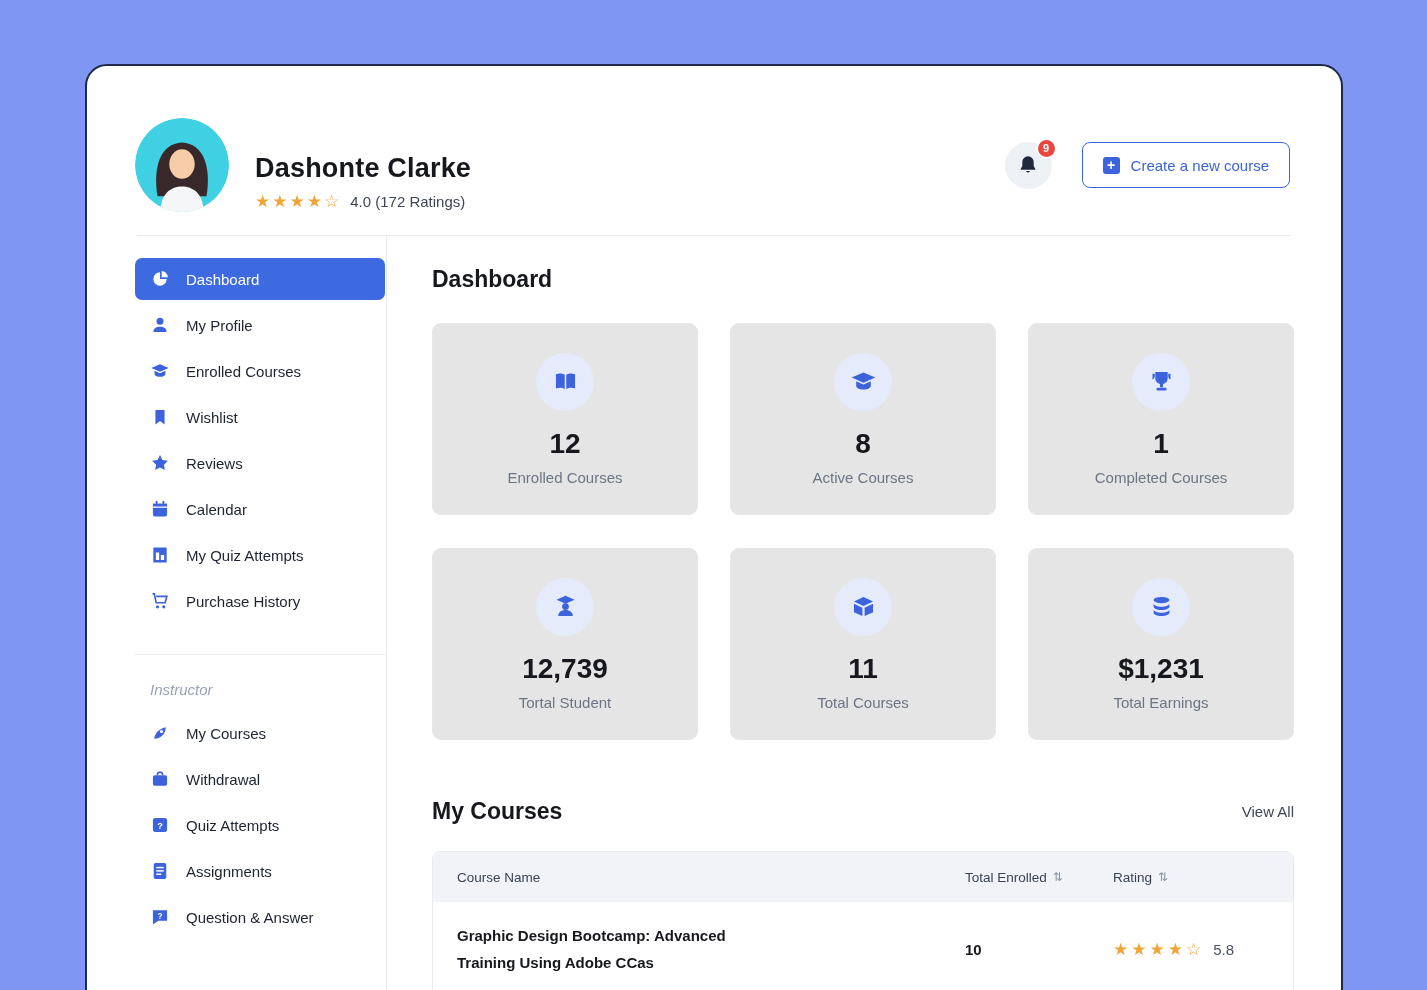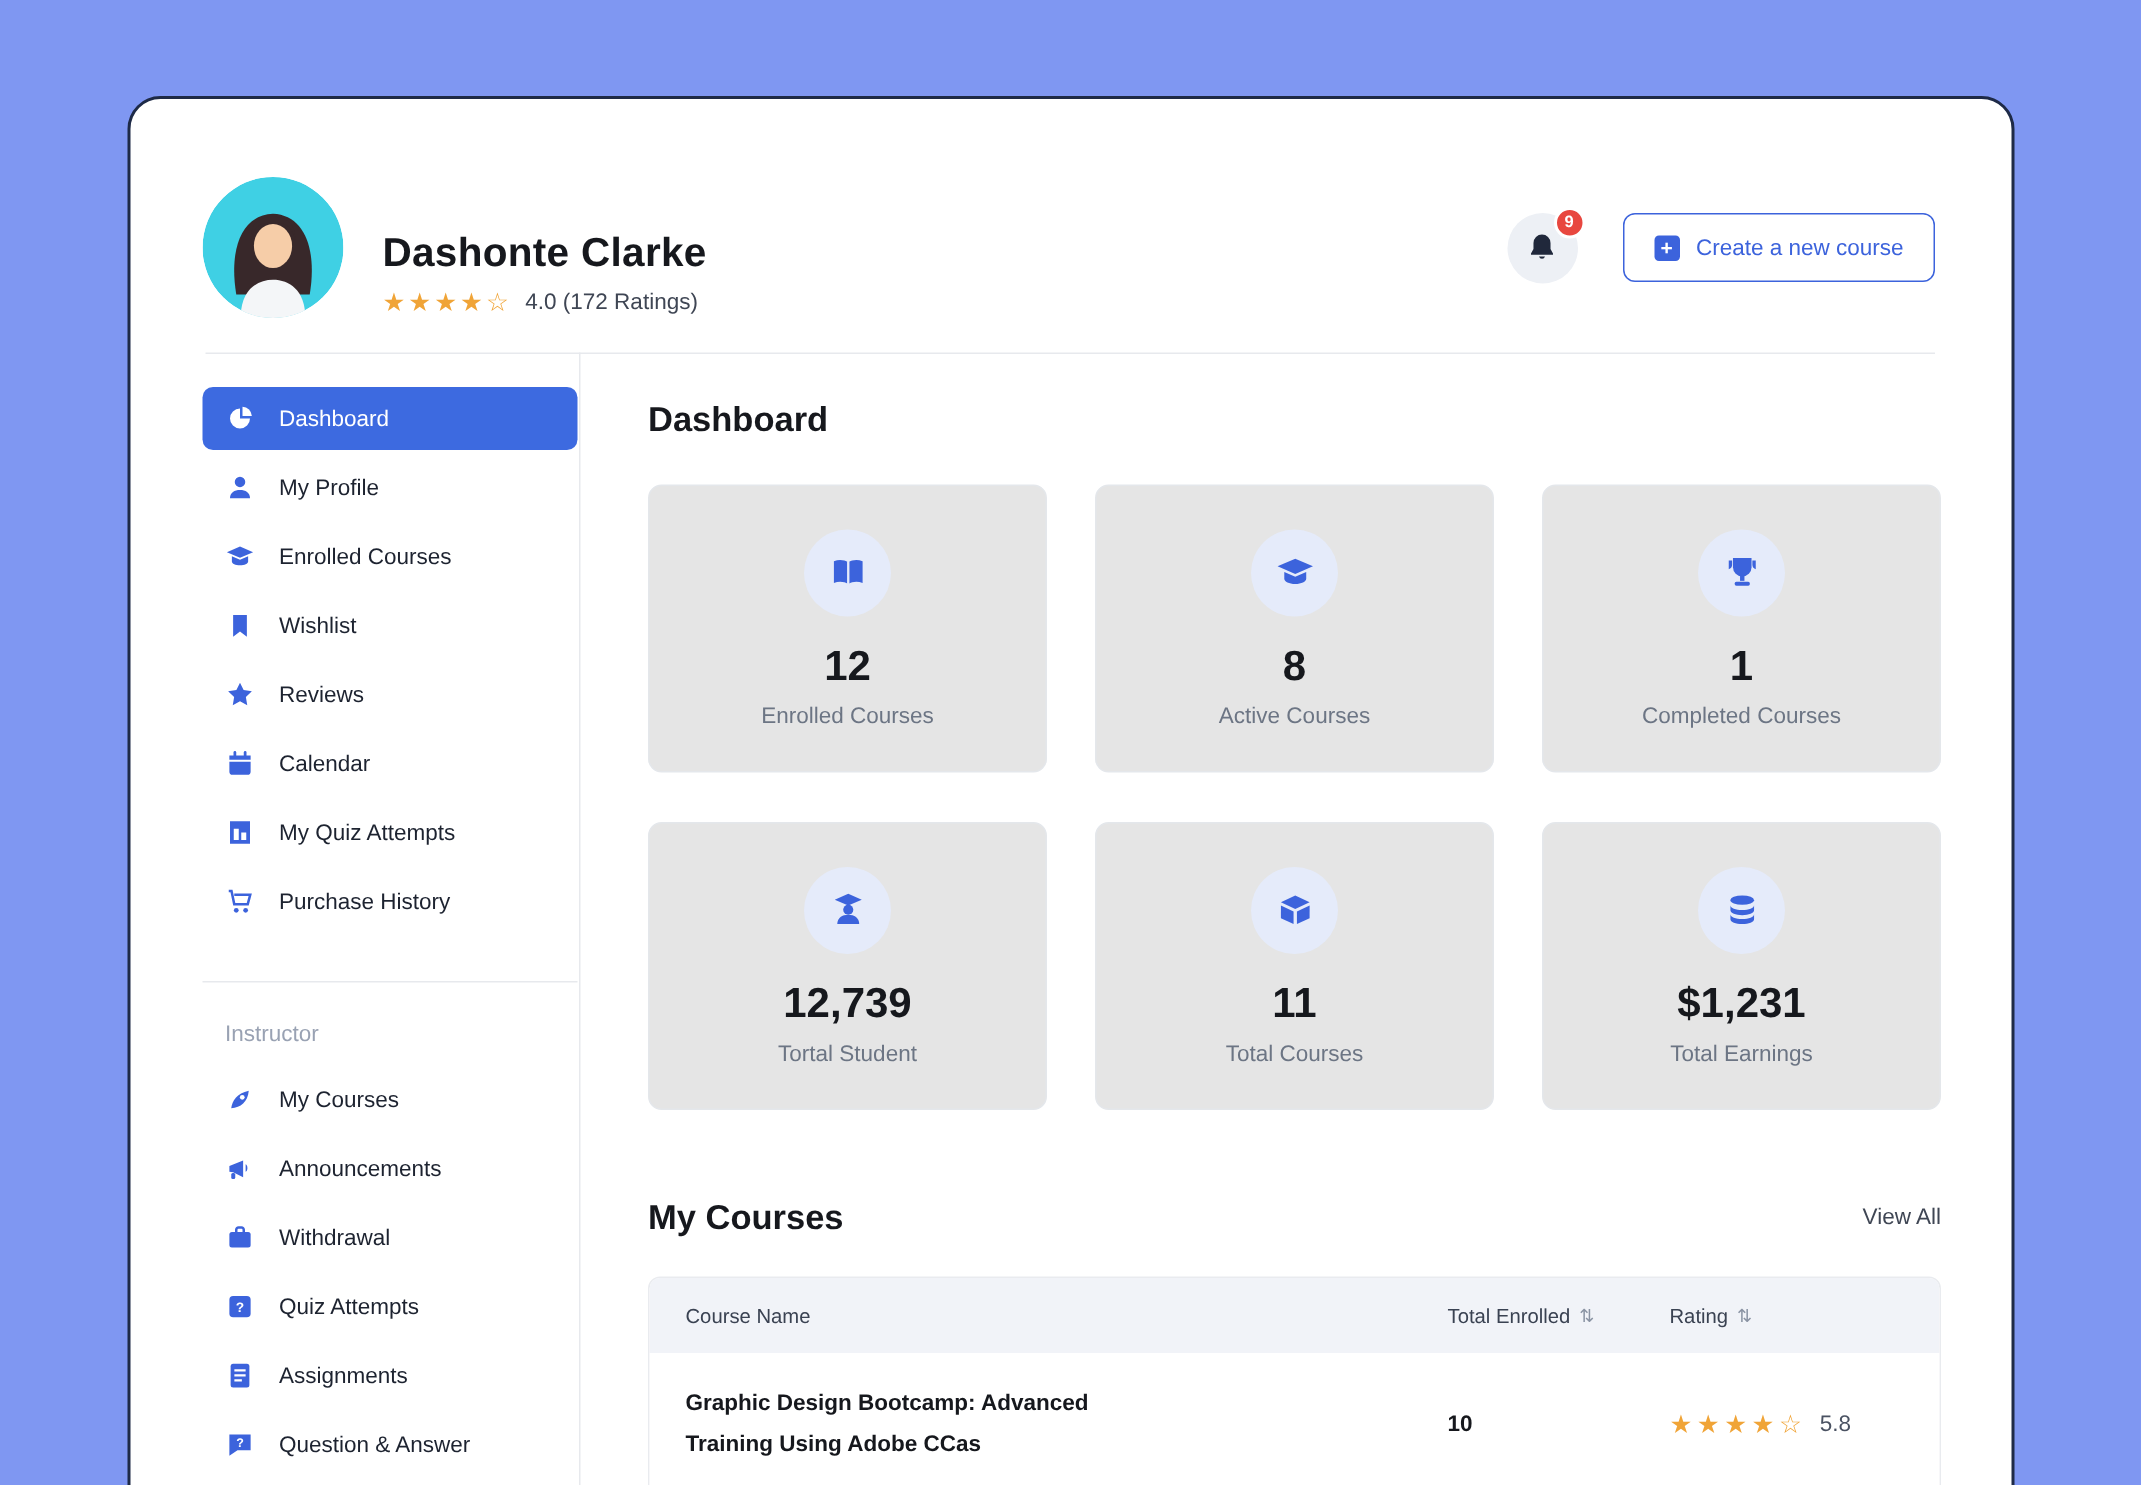--- a/index.html
+++ b/index.html
@@ -37,7 +37,7 @@
   .side-item.active { background:#3D6AE0; color:#fff; font-weight:500; }
   .side-item.active svg { color:#fff; }
   .side-divider { height:1px; background:#E7E9ED; margin-top:32px; }
-  .side-section { font-size:15px; color:#99A2B3; margin:26px 15px 14px; }
+  .side-section { font-size:15px; color:#99A2B3; margin:26px 15px 14px;font-style:italic; }
   
   .main { position:absolute; left:345px; top:169px; width:862px; }
   .main-title { margin-top:31px; font-size:23px; font-weight:700; color:#16181D; }

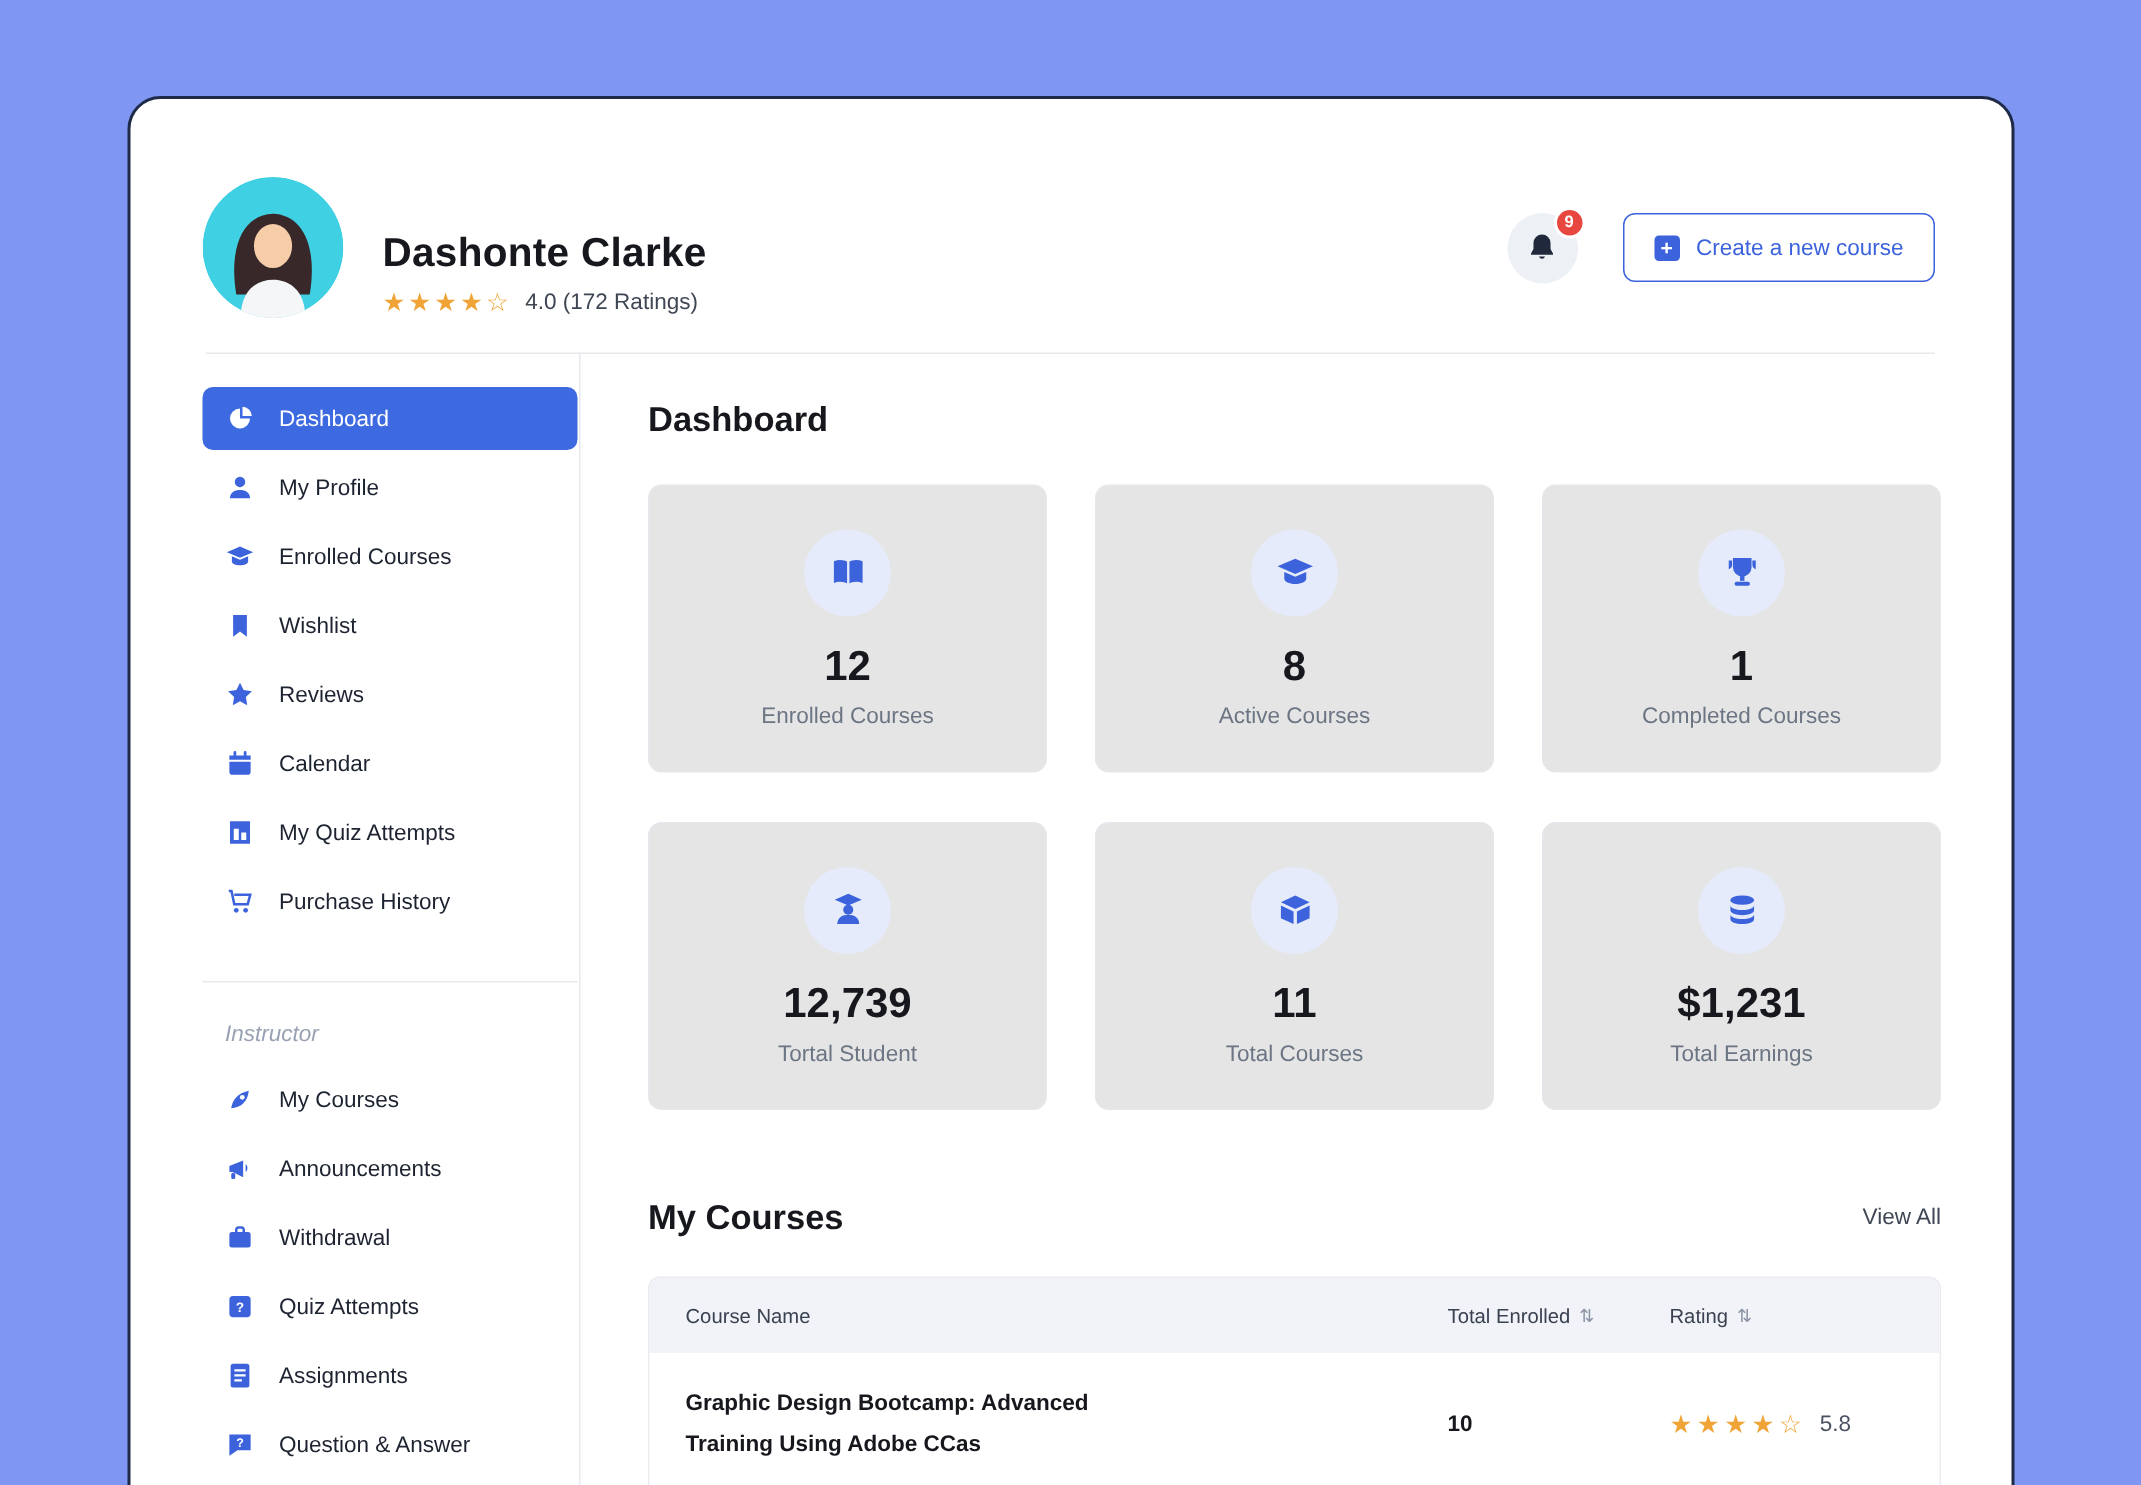--- a/index.html
+++ b/index.html
@@ -178,14 +178,6 @@
       <span>My Courses</span>
     </div>
 
-    <div class="side-item">
-      <svg viewBox="0 0 24 24" fill="currentColor">
-          <path d="M3.5 10v4.5l3 .5 8 4V5.5z"></path>
-          <path d="M16.5 8.5c1.9.7 1.9 5.4 0 6.1z"></path>
-          <rect x="5" y="15.5" width="3.2" height="4.8" rx="1.2"></rect>
-        </svg>
-      <span>Announcements</span>
-    </div>
 
     <div class="side-item">
       <svg viewBox="0 0 24 24">

